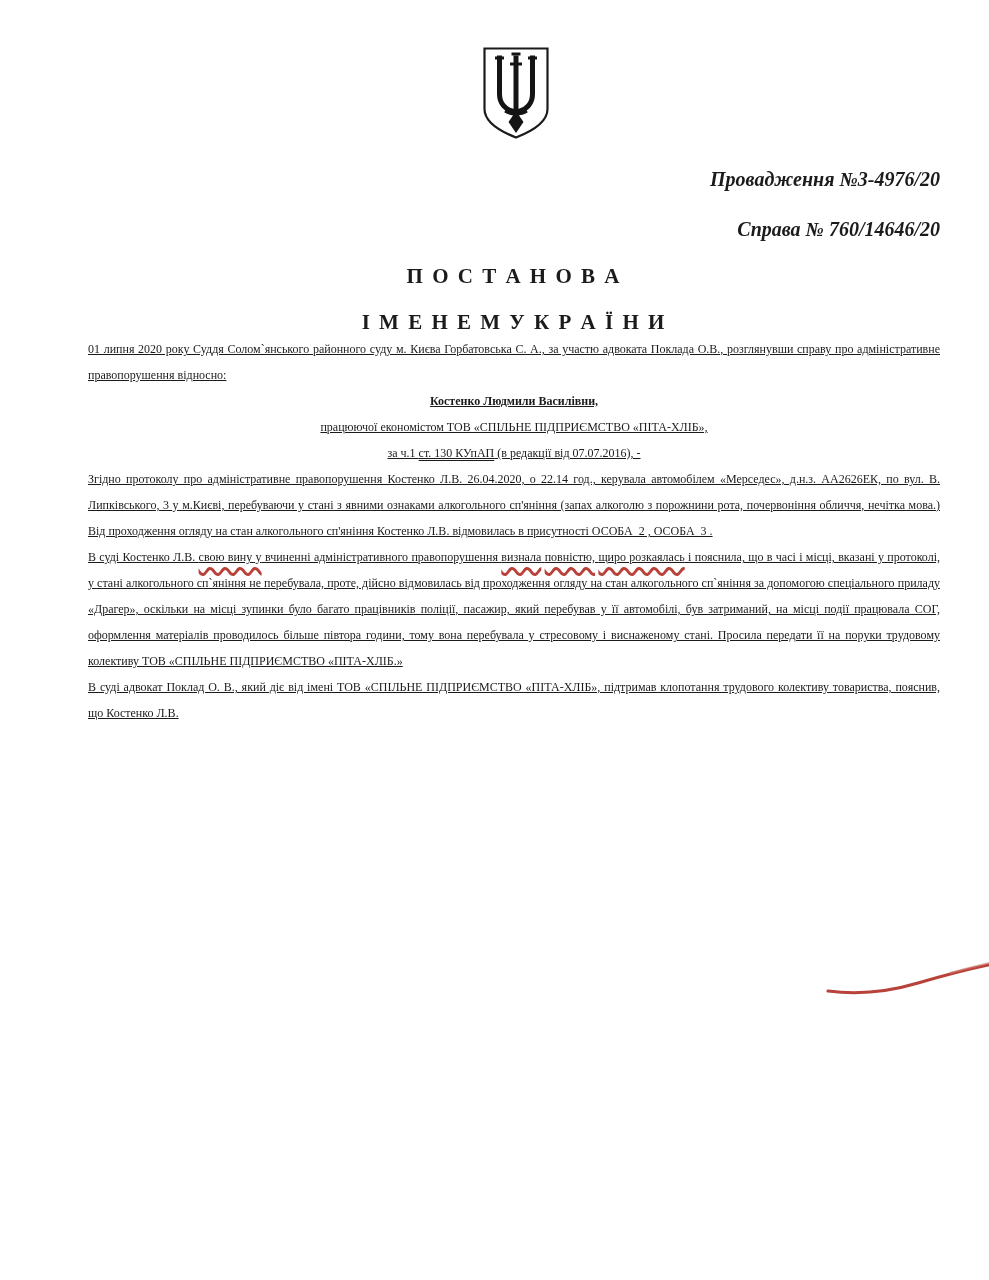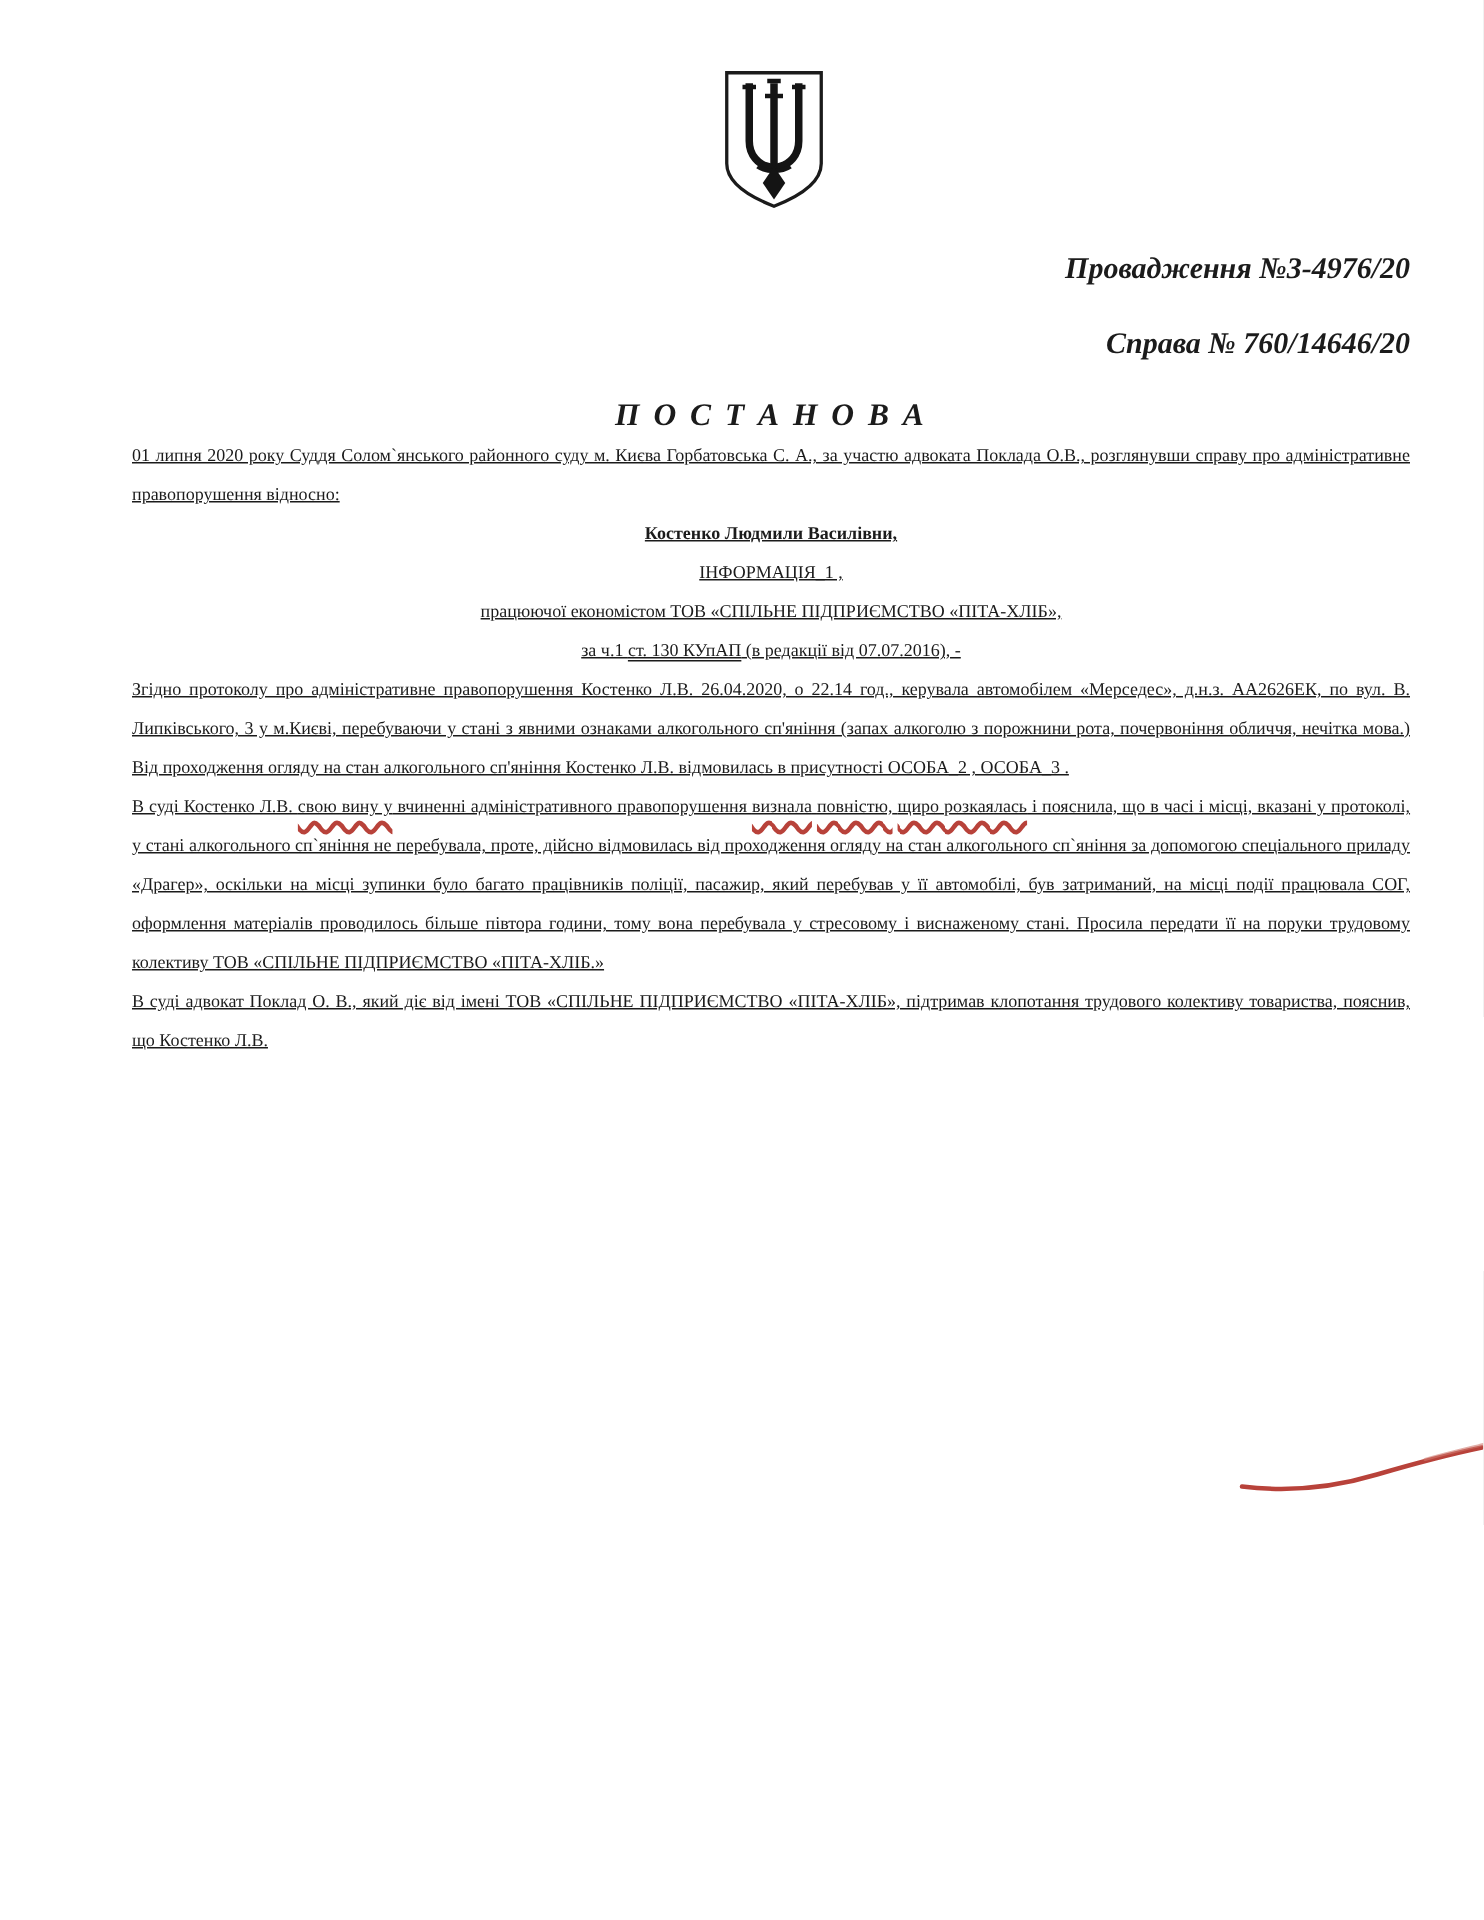--- a/index.html
+++ b/index.html
@@ -21,7 +21,7 @@
     text-align:center;font-weight:bold;font-size:21px;line-height:28px;
     letter-spacing:2px;margin:0;
   }
-  .t1{margin-top:20px;font-style:italic;}
+  .t1{margin-top:20px;}
   .t2{margin-top:18px;}
   p.body-par{
     font-size:12px;line-height:26px;text-align:justify;margin:0;text-decoration:underline;

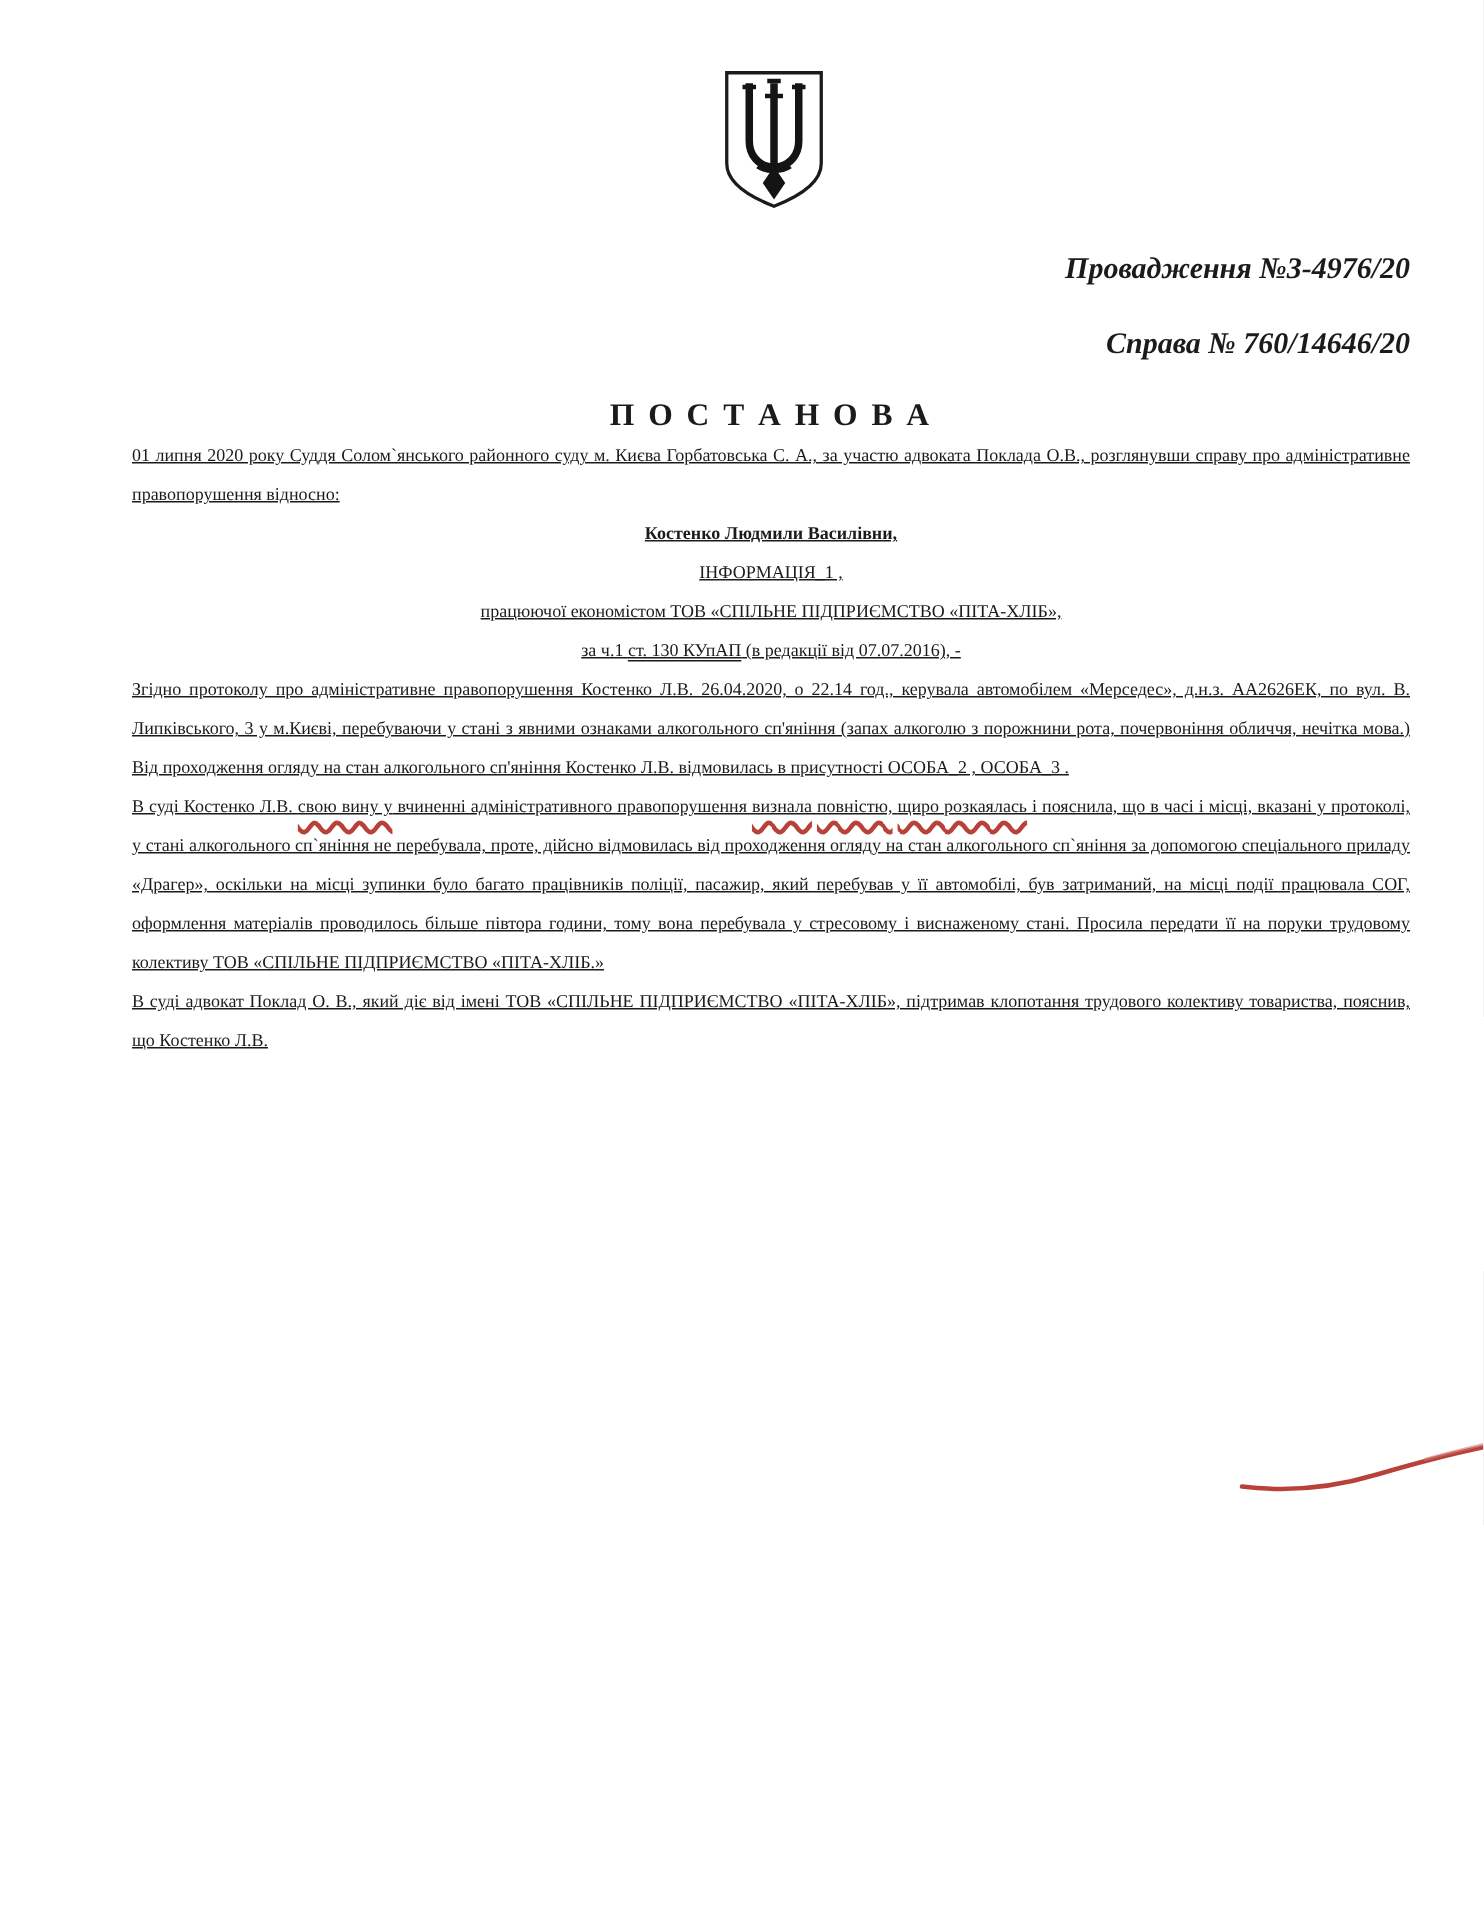--- a/index.html
+++ b/index.html
@@ -77,6 +77,7 @@
     <p class="case-header hdr2">Справа № 760/14646/20</p>
 
     <p class="doc-title t1">П О С Т А Н О В А</p>
+    <p class="doc-title t2">І М Е Н Е М У К Р А Ї Н И</p>
 
     <p class="body-par m-intro">01 липня 2020 року Суддя Солом`янського районного суду м. Києва Горбатовська С. А., за участю адвоката Поклада О.В., розглянувши справу про адміністративне правопорушення відносно:</p>
 

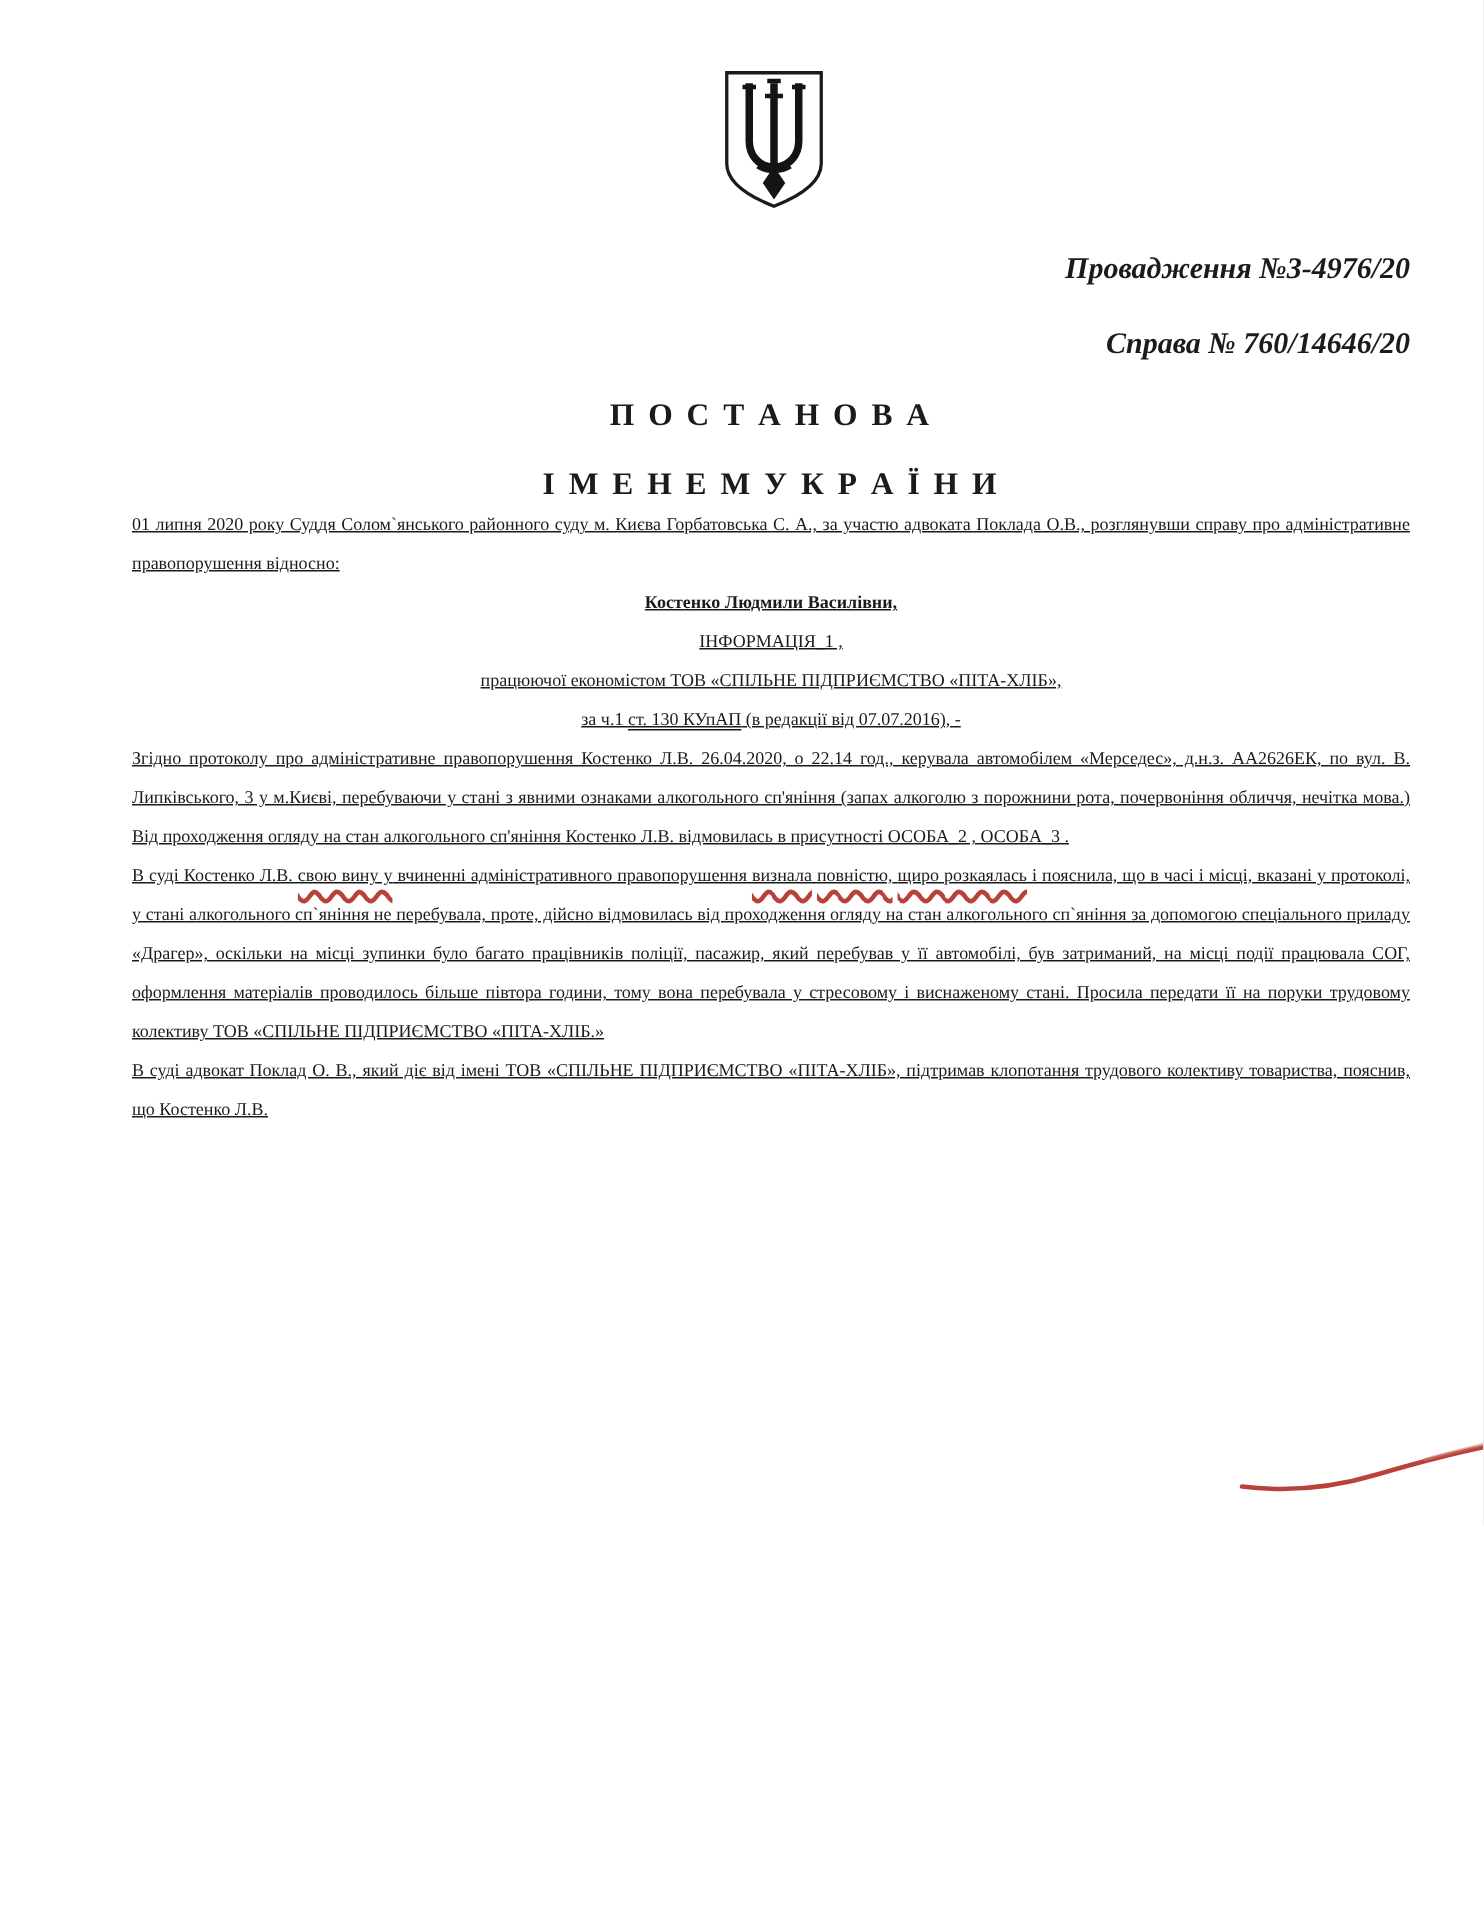--- a/index.html
+++ b/index.html
@@ -83,7 +83,6 @@
 
     <p class="body-par single m-name">Костенко Людмили Василівни,</p>
 
-    <p class="body-par single m-info">ІНФОРМАЦІЯ_1 ,</p>
 
 
     <p class="body-par single m-emp">працюючої економістом ТОВ «СПІЛЬНЕ ПІДПРИЄМСТВО «ПІТА-ХЛІБ»,</p>

